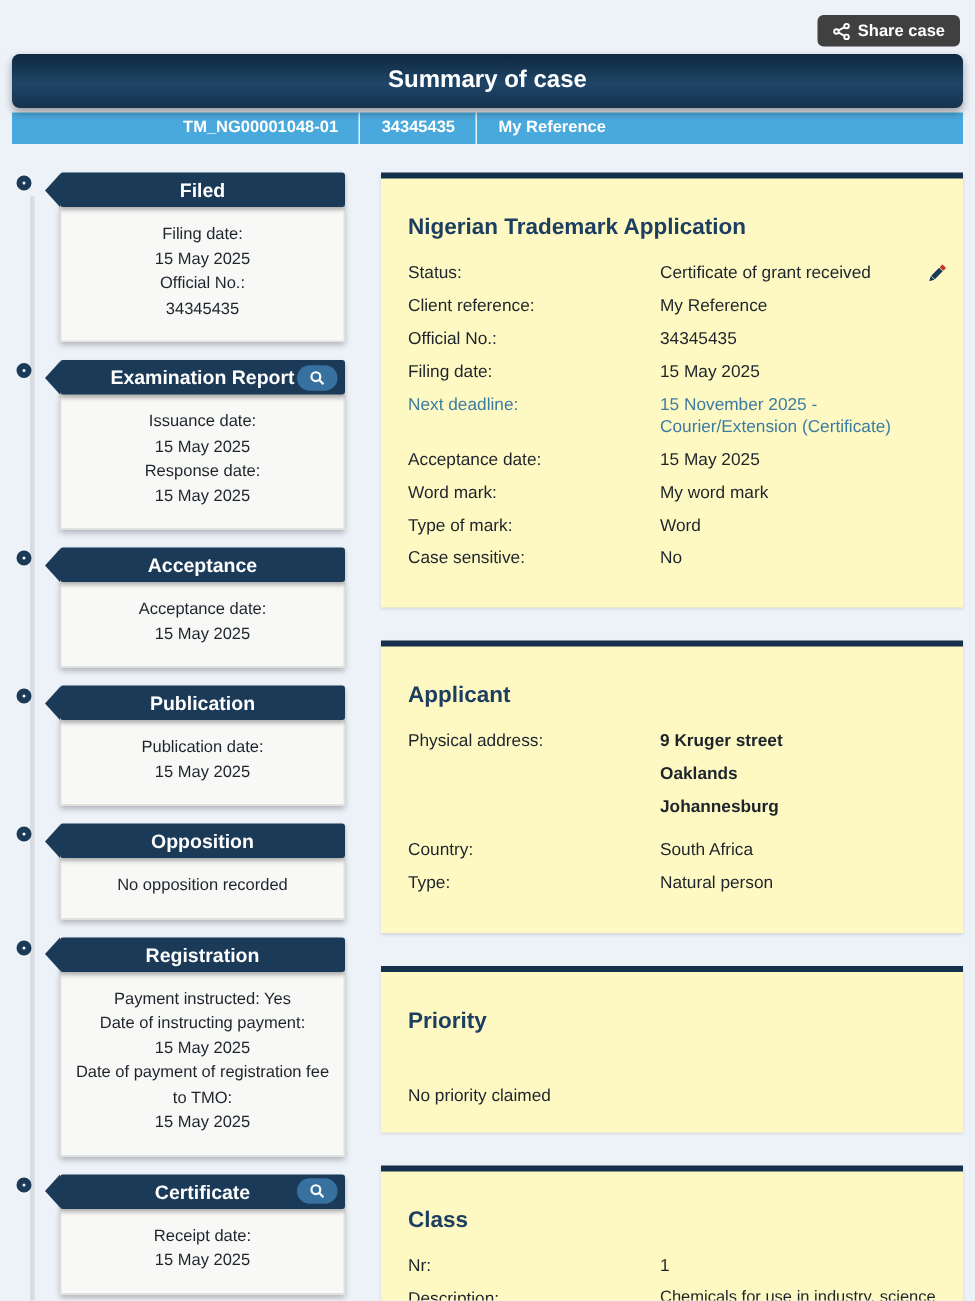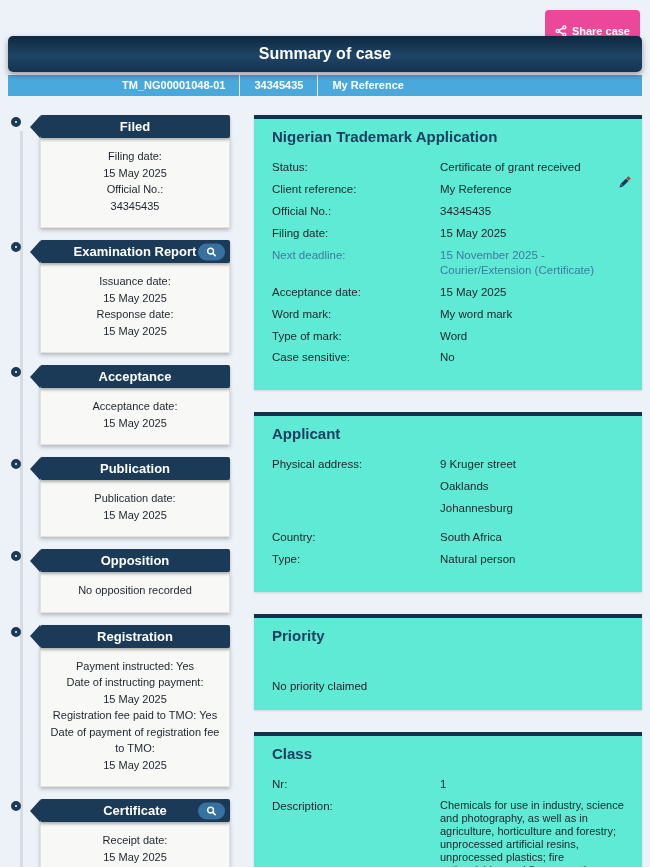--- a/index.html
+++ b/index.html
@@ -14,9 +14,9 @@
   
   .share-btn {
     position:absolute; top:10px; right:10px;
-    background:#ec4899; color:#fff; border:none; border-radius:4px;
-    height:21px; padding:15px 10px; font-size:11px; font-weight:bold;
-    display:flex; align-items:flex-start; gap:5px; cursor:pointer;
+    background:#404040; color:#fff; border:none; border-radius:4px;
+    height:21px; padding:0 10px; font-size:11px; font-weight:bold;
+    display:flex; align-items:center; gap:5px; cursor:pointer;
     font-family:"Liberation Sans", sans-serif;
   }
   .app-header {

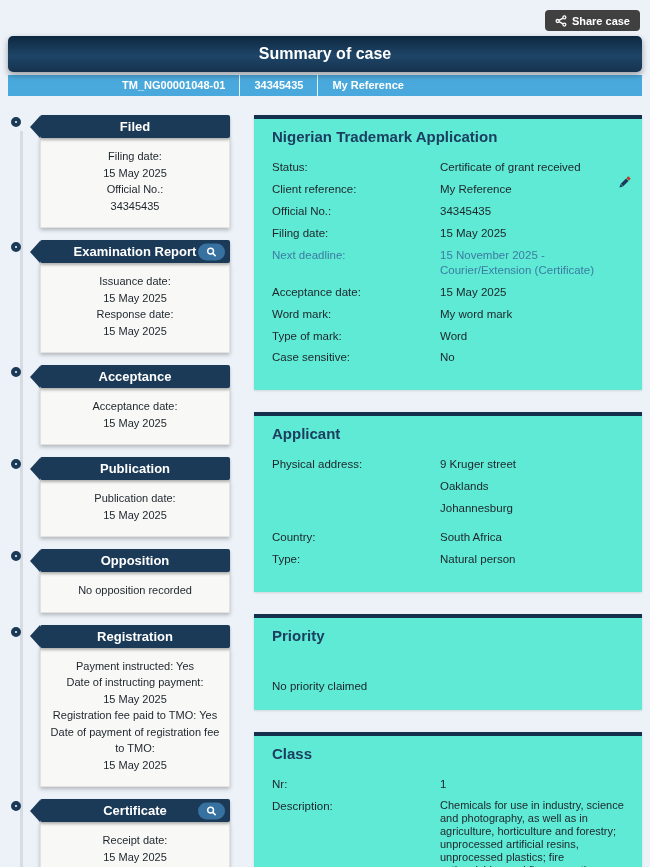--- a/index.html
+++ b/index.html
@@ -77,8 +77,8 @@
   
   .panels { flex:1; min-width:0; }
   .panel {
-    background:#5eead4; border-top:4px solid #14304c;
-    padding:9px 18px 18px; margin-bottom:22px;
+    background:#fef9c3; border-top:4px solid #14304c;
+    padding:24px 18px 18px; margin-bottom:22px;
     position:relative; box-shadow:0 1px 2px rgba(0,0,0,.12);
   }
   .panel h2 { color:#1c3e60; font-size:15px; margin:0 0 15px; font-weight:bold; }

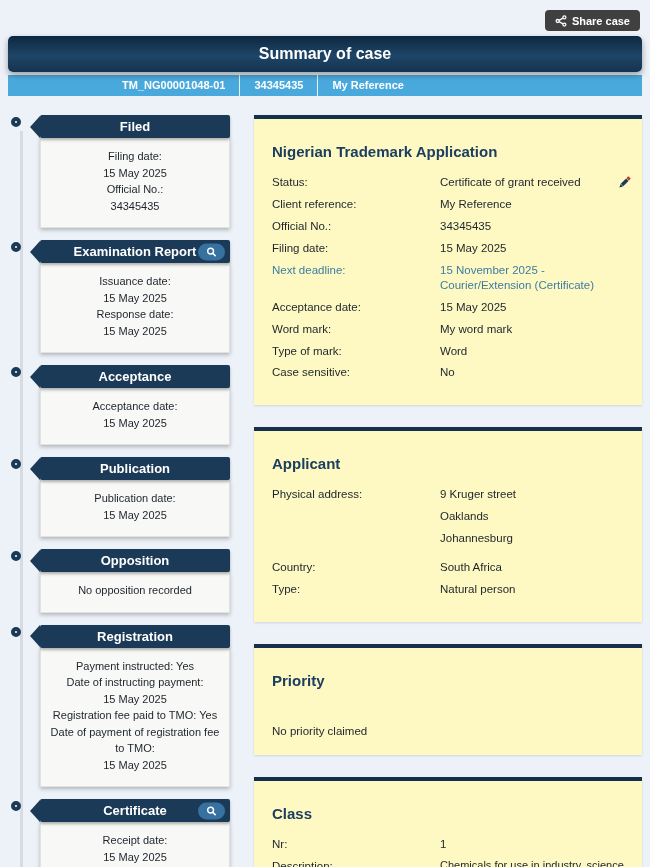--- a/index.html
+++ b/index.html
@@ -85,7 +85,7 @@
   .row { display:flex; margin-bottom:7px; font-size:11.5px; line-height:1.25; }
   .row .label { flex:0 0 168px; }
   .row .value { flex:1; line-height:1.3; }
-  .row .value div { margin-bottom:7px; }
+  .row .value div { margin-bottom:7px;font-weight:bold; }
   .row.link { color:#3c7ca3; }
   .row .value.small { font-size:11px; line-height:1.18; }
   .panel-text { font-size:11.5px;margin-top:36px; }

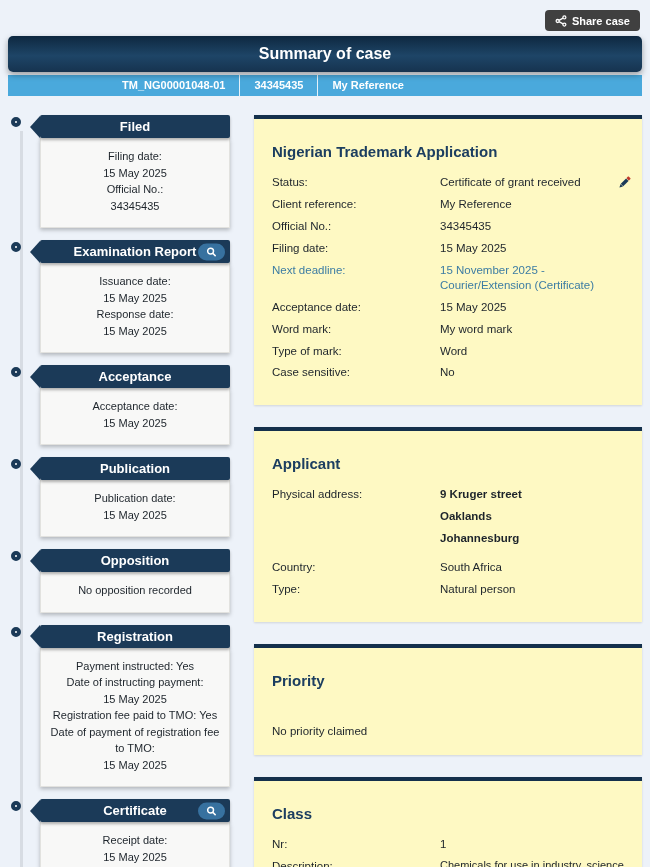--- a/index.html
+++ b/index.html
@@ -201,7 +201,6 @@
         <div>Payment instructed: Yes</div>
         <div>Date of instructing payment:</div>
         <div>15 May 2025</div>
-        <div>Registration fee paid to TMO: Yes</div>
         <div>Date of payment of registration fee to TMO:</div>
         <div>15 May 2025</div>
       </div>

